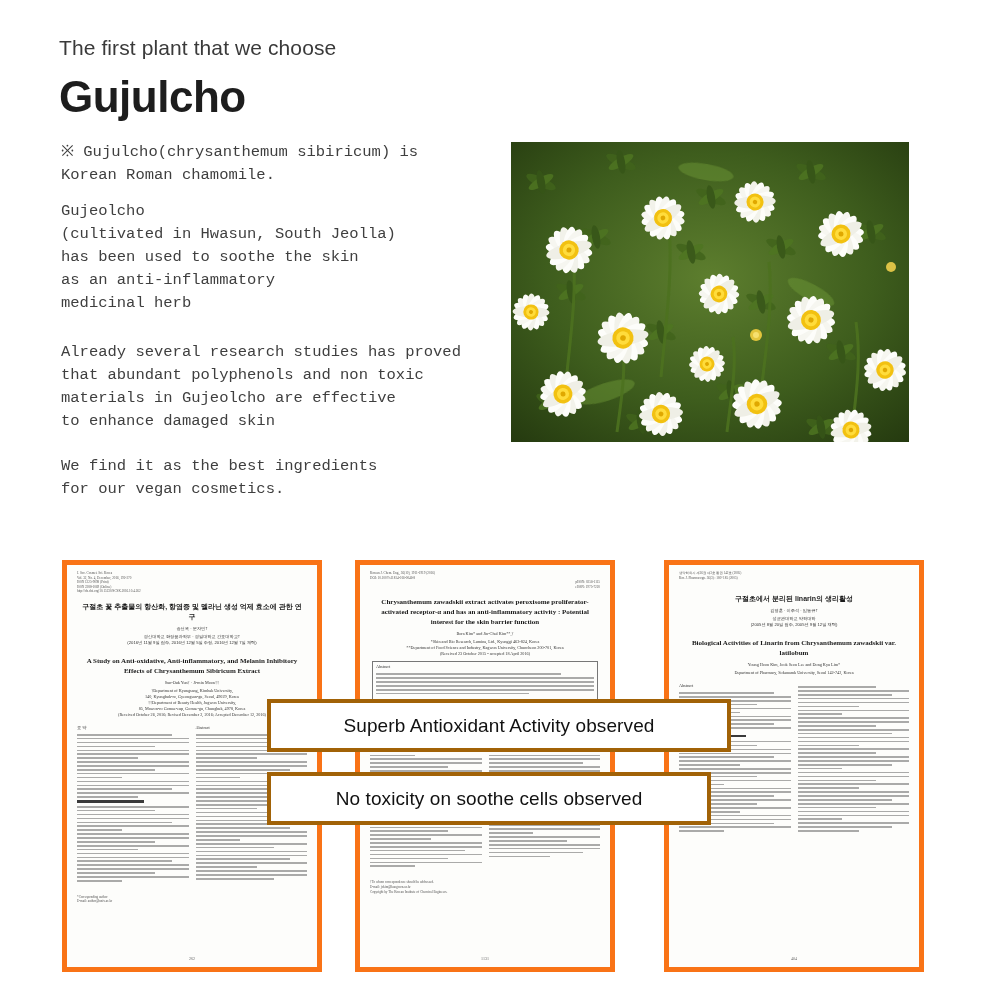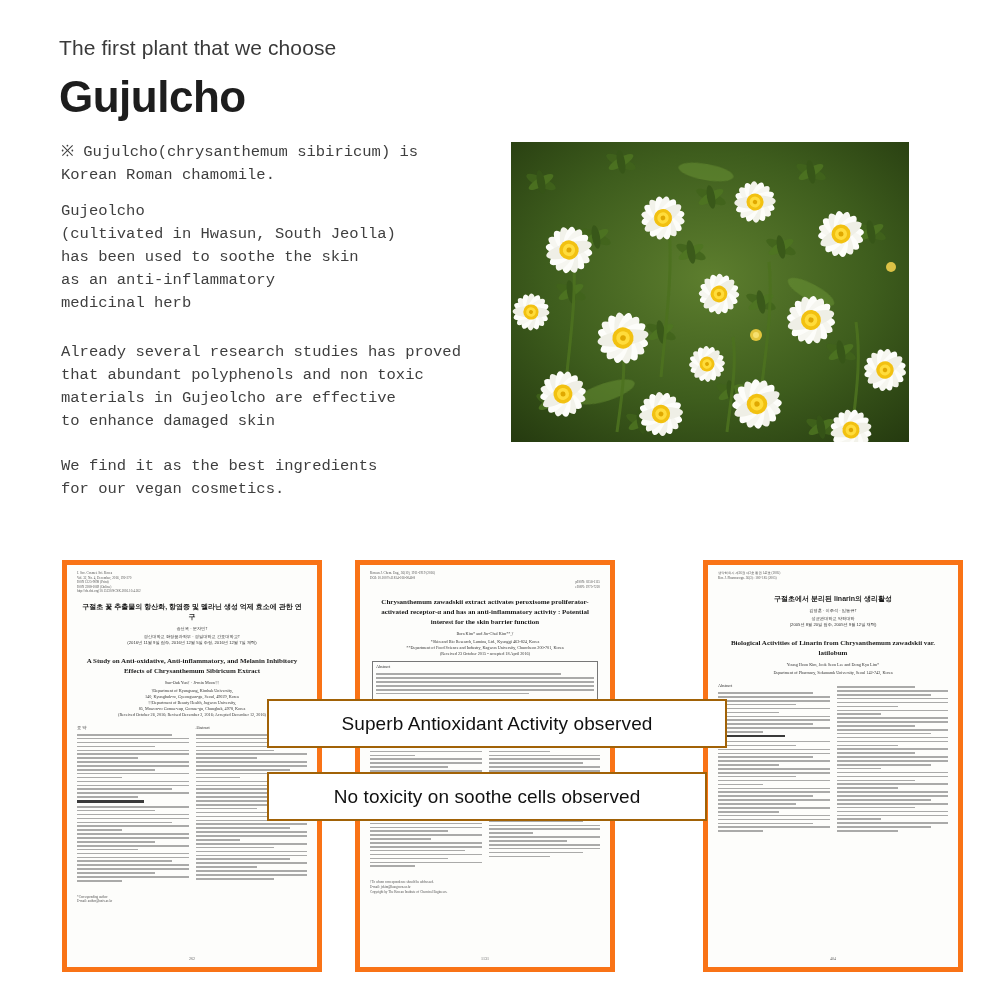--- a/index.html
+++ b/index.html
@@ -81,7 +81,7 @@
   }
   .paper.p1 { left: 62px; }
   .paper.p2 { left: 355px; }
-  .paper.p3 { left: 703px; }
+  .paper.p3 { left: 664px; }
 
   .pg-head {
     font-size: 3.3px;

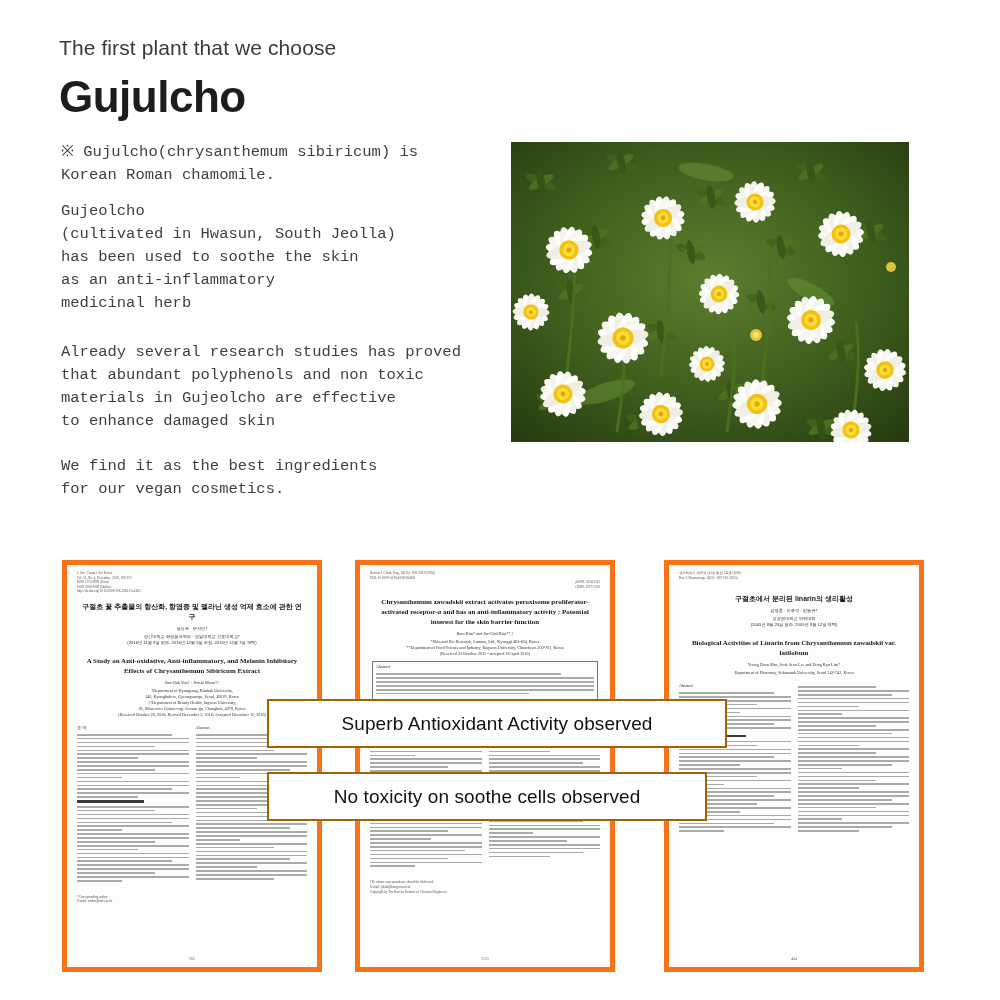--- a/index.html
+++ b/index.html
@@ -144,7 +144,7 @@
   .callout {
     position: absolute;
     background: #ffffff;
-    border: 2px solid #a16207;
+    border: 4px solid #a16207;
     display: flex;
     align-items: center;
     justify-content: center;

